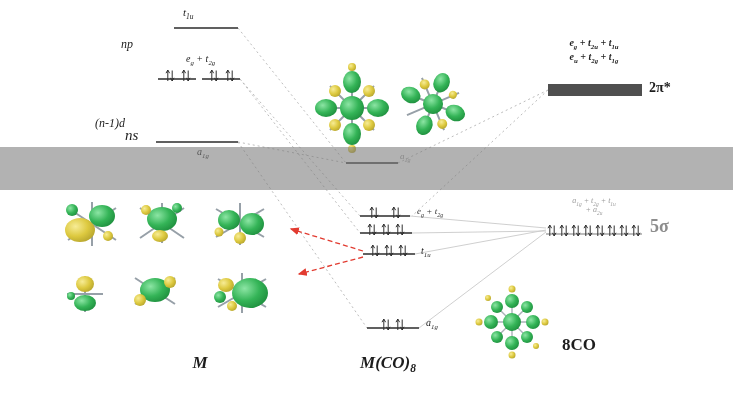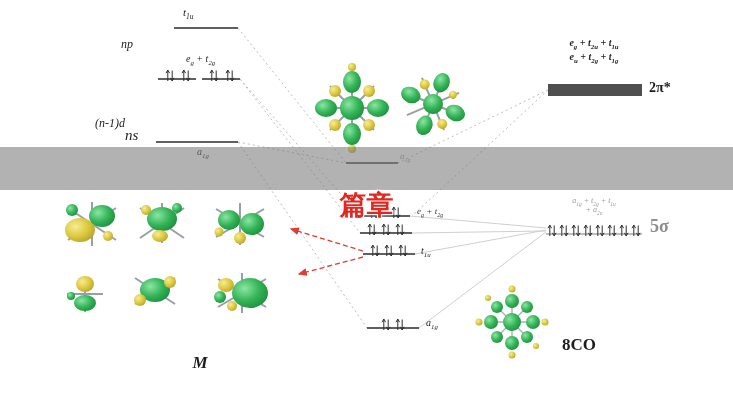--- a/index.html
+++ b/index.html
@@ -226,7 +226,6 @@
   <div class="lbl bold ctr" style="left:552px;top:336px;width:54px;font-size:17px;">8CO</div>
 
   <div class="banner"></div>
-  <div class="otitle l2">篇章</div>
 
 </div>
 

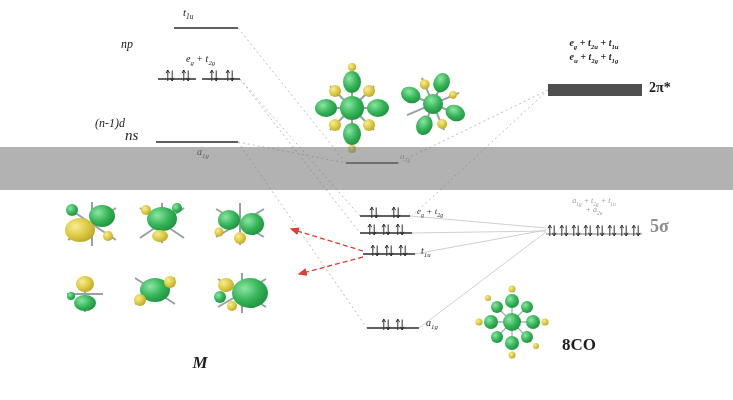--- a/index.html
+++ b/index.html
@@ -223,6 +223,7 @@
   <div class="lbl bold gray" style="left:650px;top:217px;font-size:18px;">5σ</div>
 
   <div class="lbl sym bold ctr" style="left:178px;top:354px;width:44px;font-size:17px;">M</div>
+  <div class="lbl sym bold ctr" style="left:348px;top:354px;width:80px;font-size:17px;"><span>M(CO)</span><sub>8</sub></div>
   <div class="lbl bold ctr" style="left:552px;top:336px;width:54px;font-size:17px;">8CO</div>
 
   <div class="banner"></div>

